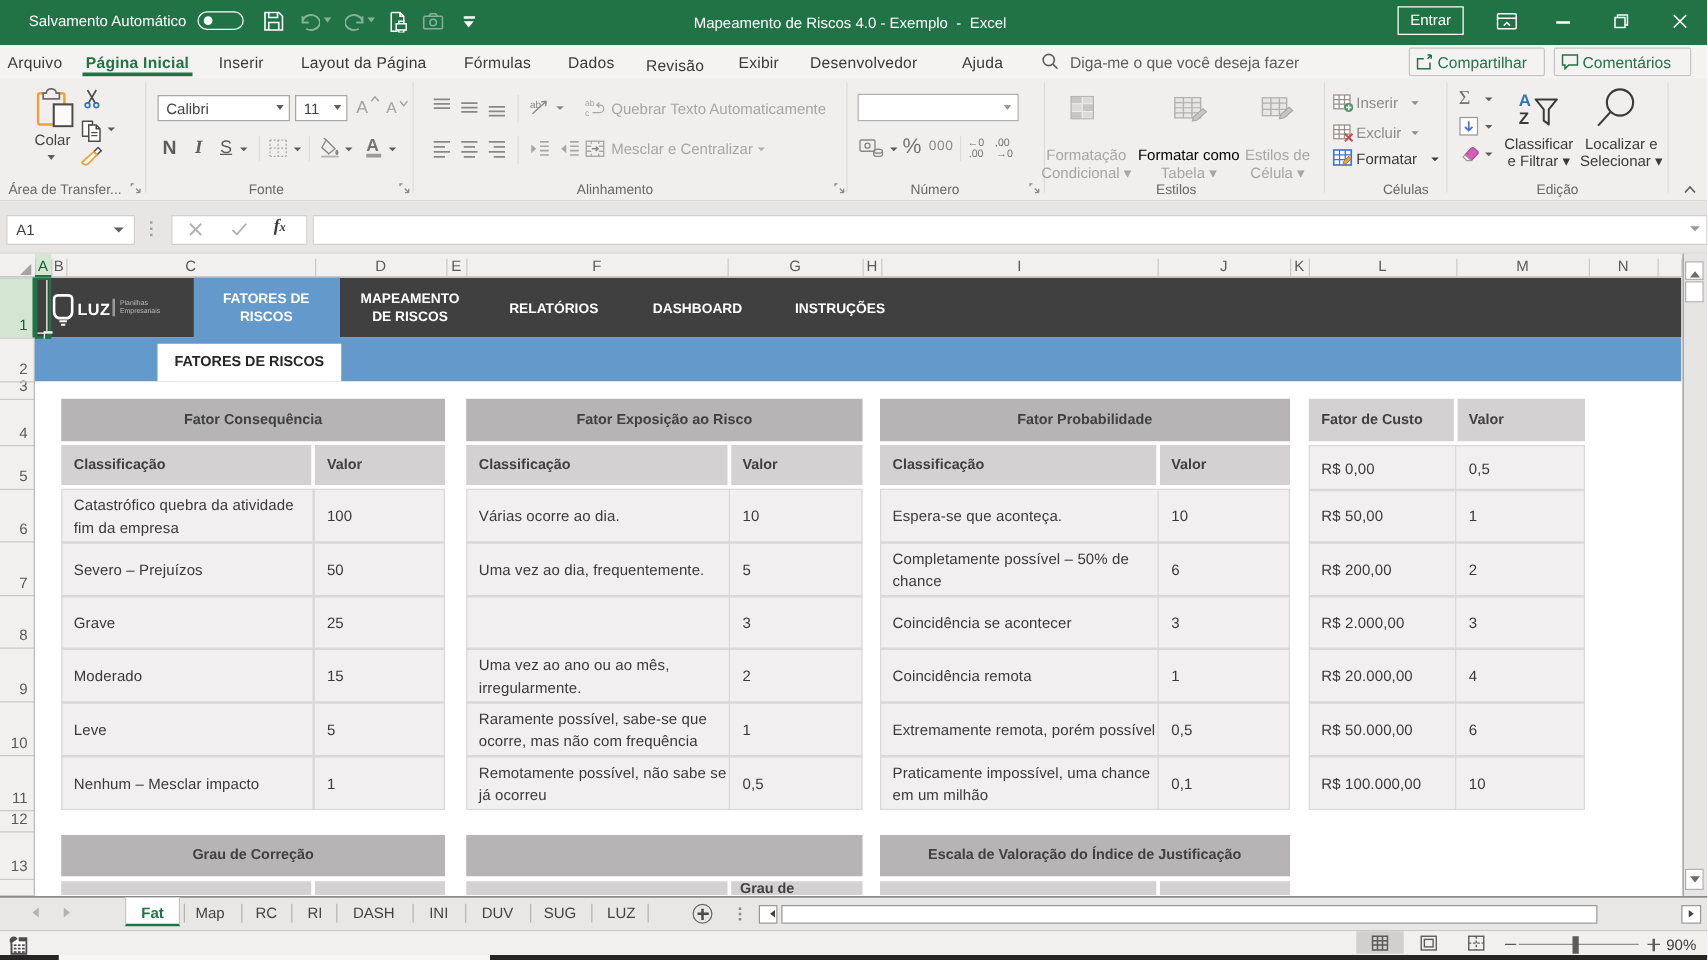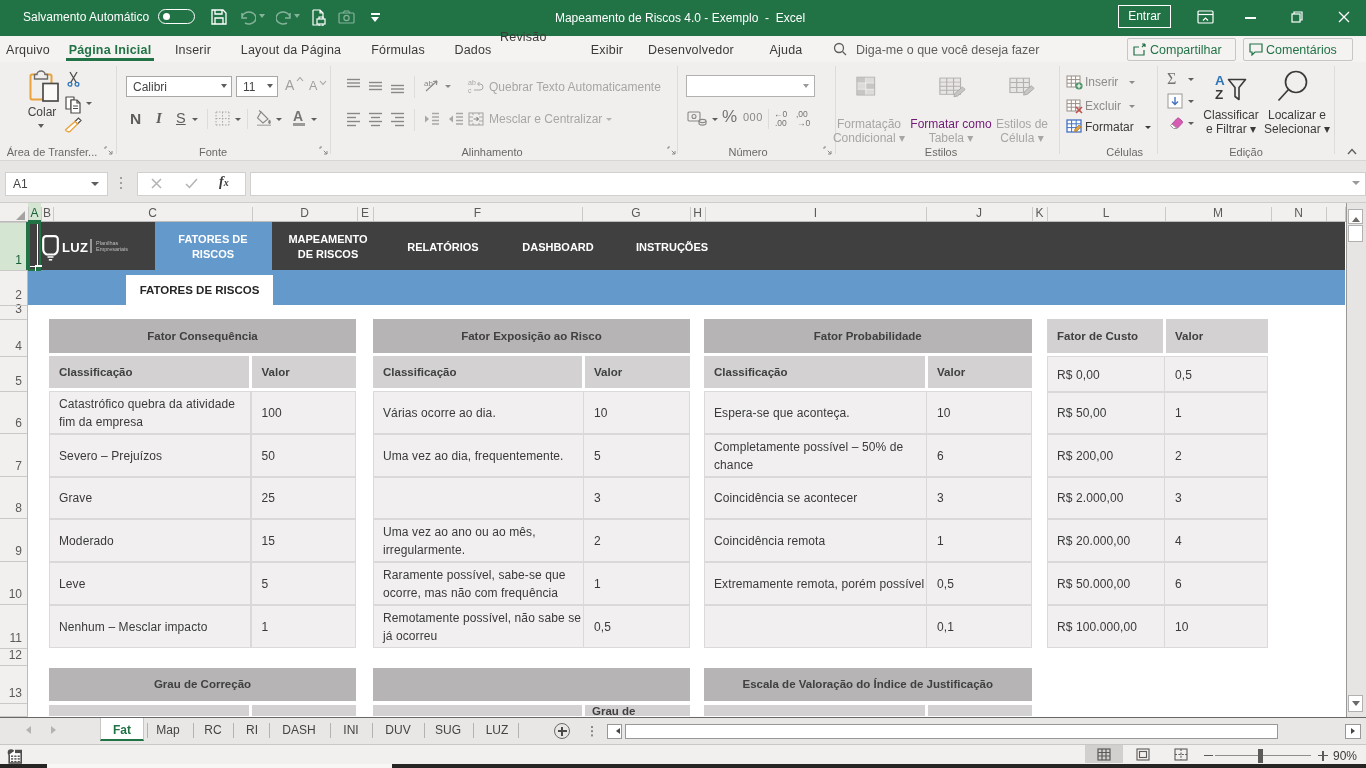--- a/index.html
+++ b/index.html
@@ -72,7 +72,7 @@
 <div class="ab" style="left:226px;top:43px;width:130px;height:16px;text-align:center;color:#3b3a39;font-weight:400;font-size:12.5px;line-height:15px;letter-spacing:.2px;">Layout da Página</div>
 <div class="ab" style="left:353px;top:43px;width:90px;height:16px;text-align:center;color:#3b3a39;font-weight:400;font-size:12.5px;line-height:15px;letter-spacing:.2px;">Fórmulas</div>
 <div class="ab" style="left:438px;top:43px;width:70px;height:16px;text-align:center;color:#3b3a39;font-weight:400;font-size:12.5px;line-height:15px;letter-spacing:.2px;">Dados</div>
-<div class="ab" style="left:500px;top:30px;width:80px;height:16px;color:#3b3a39;font-weight:400;font-size:12.5px;line-height:15px;letter-spacing:.2px;">Revisão</div>
+<div class="ab" style="left:500px;top:46px;width:80px;height:16px;text-align:center;color:#3b3a39;font-weight:400;font-size:12.5px;line-height:15px;letter-spacing:.2px;">Revisão</div>
 <div class="ab" style="left:572px;top:43px;width:70px;height:16px;text-align:center;color:#3b3a39;font-weight:400;font-size:12.5px;line-height:15px;letter-spacing:.2px;">Exibir</div>
 <div class="ab" style="left:636px;top:43px;width:110px;height:16px;text-align:center;color:#3b3a39;font-weight:400;font-size:12.5px;line-height:15px;letter-spacing:.2px;">Desenvolvedor</div>
 <div class="ab" style="left:756px;top:43px;width:60px;height:16px;text-align:center;color:#3b3a39;font-weight:400;font-size:12.5px;line-height:15px;letter-spacing:.2px;">Ajuda</div>

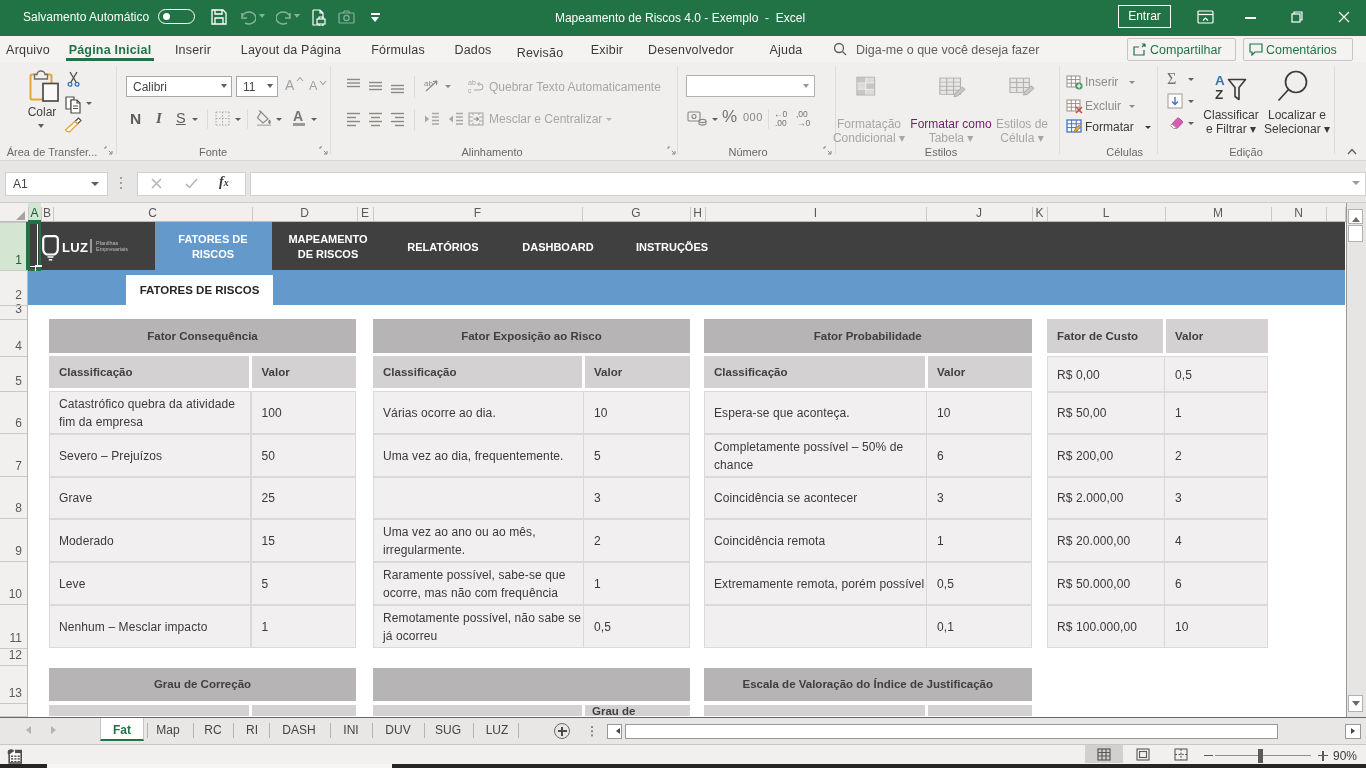--- a/index.html
+++ b/index.html
@@ -325,7 +325,7 @@
       </g>
       <path d="M18 24 l8-8 3 3 -8 8 -4 1 z" fill="#c8c6c4" stroke="#a9a7a5"></path>
     </svg>
-    <div class="ab" style="left:899px;top:118px;width:104px;height:13px;text-align:center;color:#701a75;font-size:12px;line-height:13px;">Formatar como</div>
+    <div class="ab" style="left:899px;top:118px;width:104px;height:13px;text-align:center;color:#000000;font-size:12px;line-height:13px;">Formatar como</div>
     <div class="ab" style="left:899px;top:132px;width:104px;height:13px;text-align:center;color:#a8a6a4;font-size:12px;line-height:13px;">Tabela ▾</div>
 <svg class="ab ic" style="left:1008px;top:74px" width="31" height="27" viewBox="0 0 32 32" preserveAspectRatio="none">
       <g fill="none" stroke="#b3b1af" stroke-width="1.2">

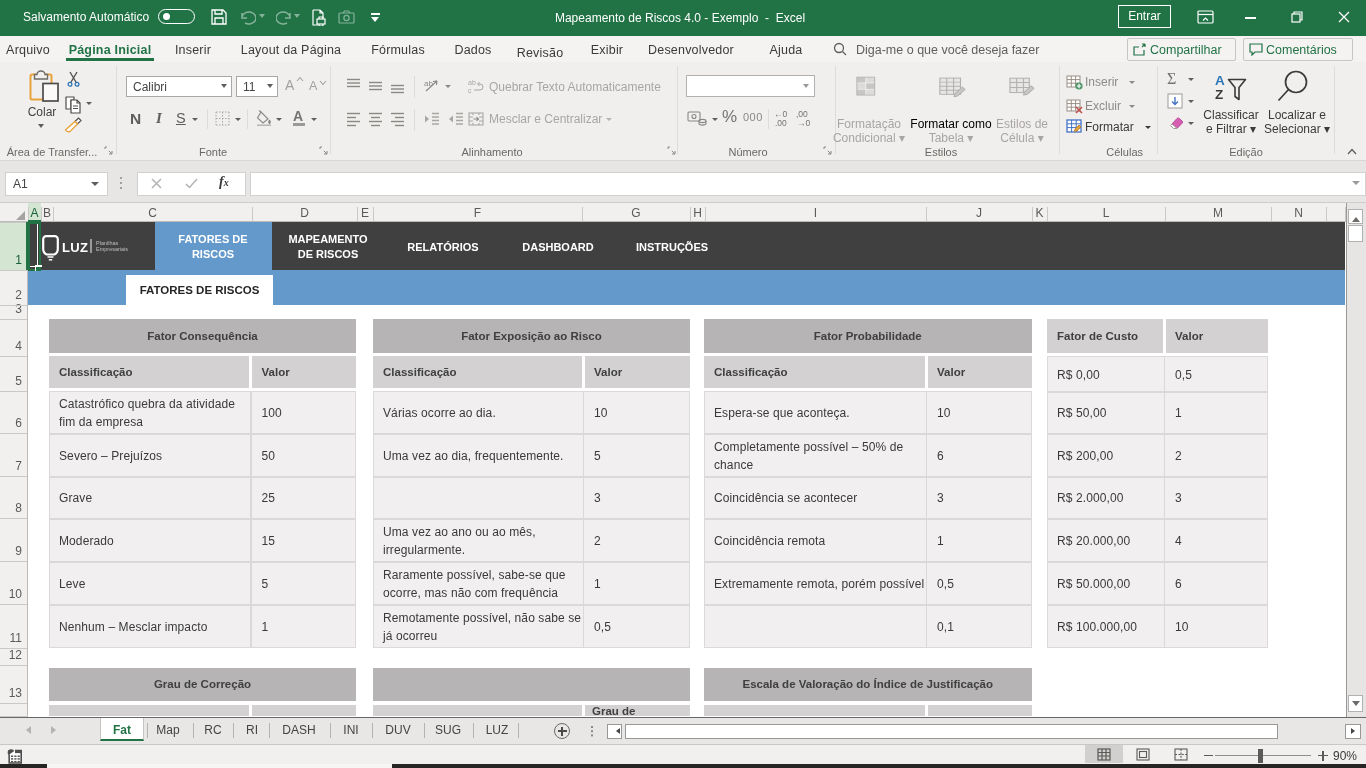--- a/index.html
+++ b/index.html
@@ -582,6 +582,7 @@
         <div class="ab" style="left:937px;top:531.5px;width:60px;color:#3a3a3a;font-size:12px;letter-spacing:.1px;line-height:18px;white-space:nowrap;">1</div>
         <div class="ab" style="left:714px;top:574.5px;width:202px;color:#3a3a3a;font-size:12px;letter-spacing:.1px;line-height:18px;white-space:nowrap;">Extremamente remota, porém possível</div>
         <div class="ab" style="left:937px;top:574.5px;width:60px;color:#3a3a3a;font-size:12px;letter-spacing:.1px;line-height:18px;white-space:nowrap;">0,5</div>
+        <div class="ab" style="left:714px;top:609.0px;width:202px;color:#3a3a3a;font-size:12px;letter-spacing:.1px;line-height:18px;white-space:nowrap;">Praticamente impossível, uma chance<br>em um milhão</div>
         <div class="ab" style="left:937px;top:618.0px;width:60px;color:#3a3a3a;font-size:12px;letter-spacing:.1px;line-height:18px;white-space:nowrap;">0,1</div>
 <div class="ab" style="left:1047px;top:319px;width:115.5px;height:34px;background:#d3d1d1;"></div>
 <div class="ab" style="left:1165.5px;top:319px;width:102.5px;height:34px;background:#d3d1d1;"></div>

